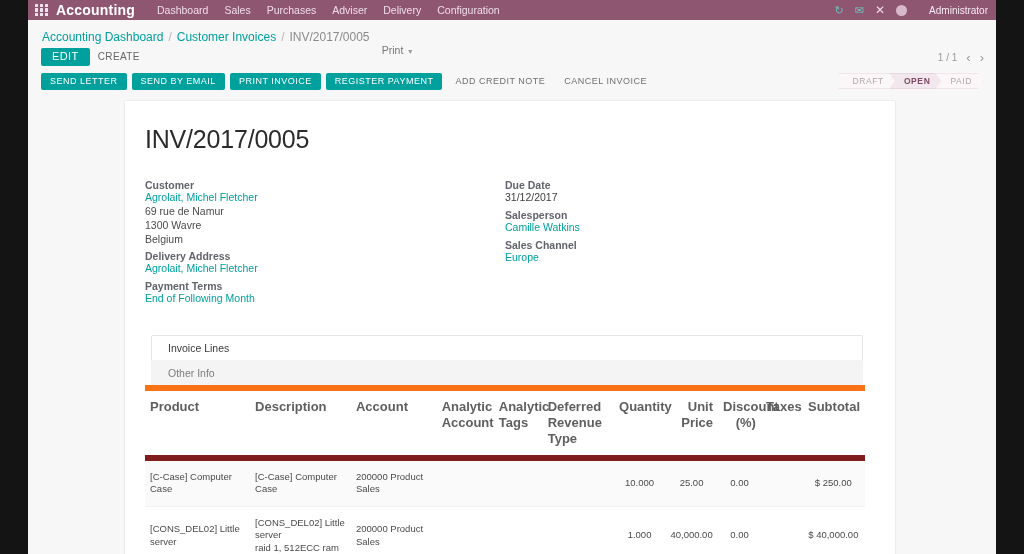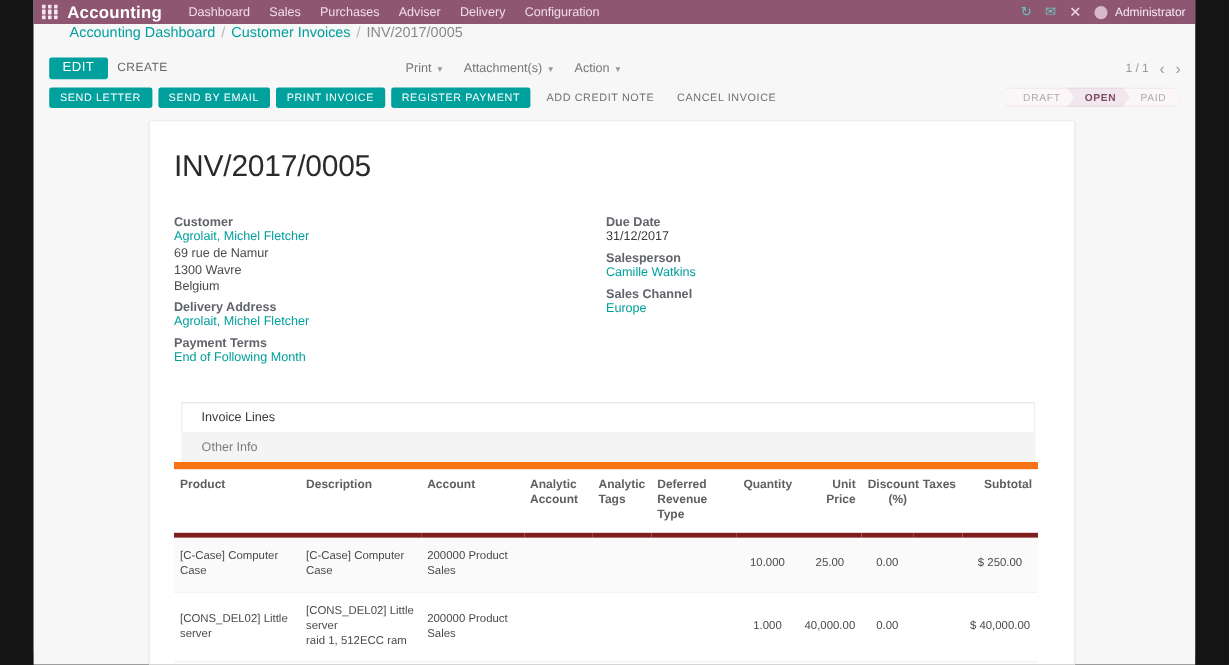--- a/index.html
+++ b/index.html
@@ -95,7 +95,7 @@
   .user-chip {
     display: flex;
     align-items: center;
-    gap: 6px;
+    gap: 22px;
     color: #f6ebf2;
     font-size: 10px;
     cursor: pointer;

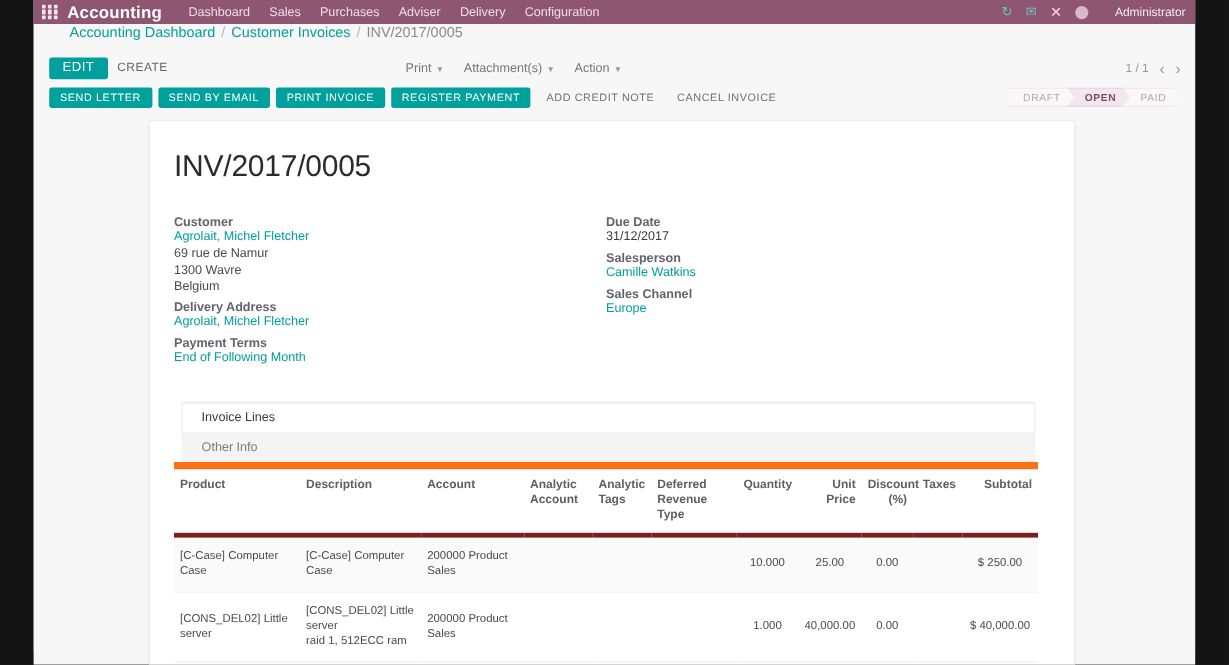--- a/index.html
+++ b/index.html
@@ -114,8 +114,8 @@
     height: 24px;
     background: #f7f7f7;
     display: flex;
-    align-items: flex-start;
-    padding-left: 30px;
+    align-items: flex-end;
+    padding-left: 14px;
     box-sizing: border-box;
   }
   .crumb {

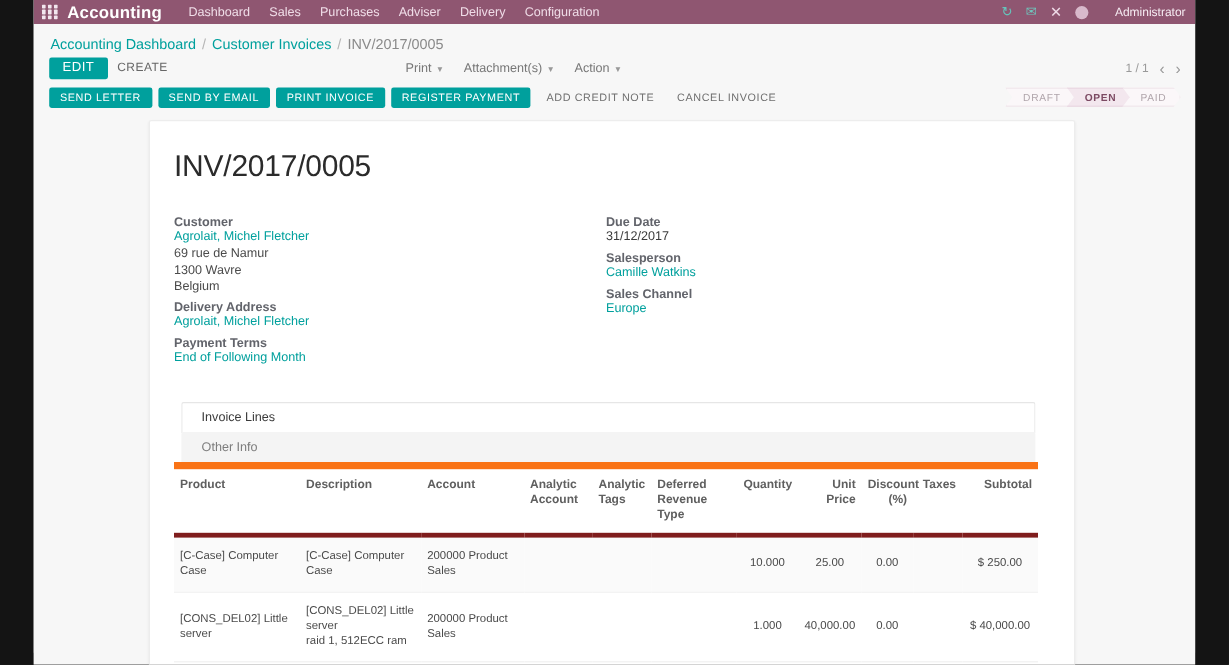--- a/index.html
+++ b/index.html
@@ -172,8 +172,9 @@
     top: 0;
     height: 26px;
     display: flex;
-    align-items: center;
+    align-items: flex-end;
     gap: 18px;
+    flex-direction: column;
   }
   .cp-dd {
     font-size: 10.5px;

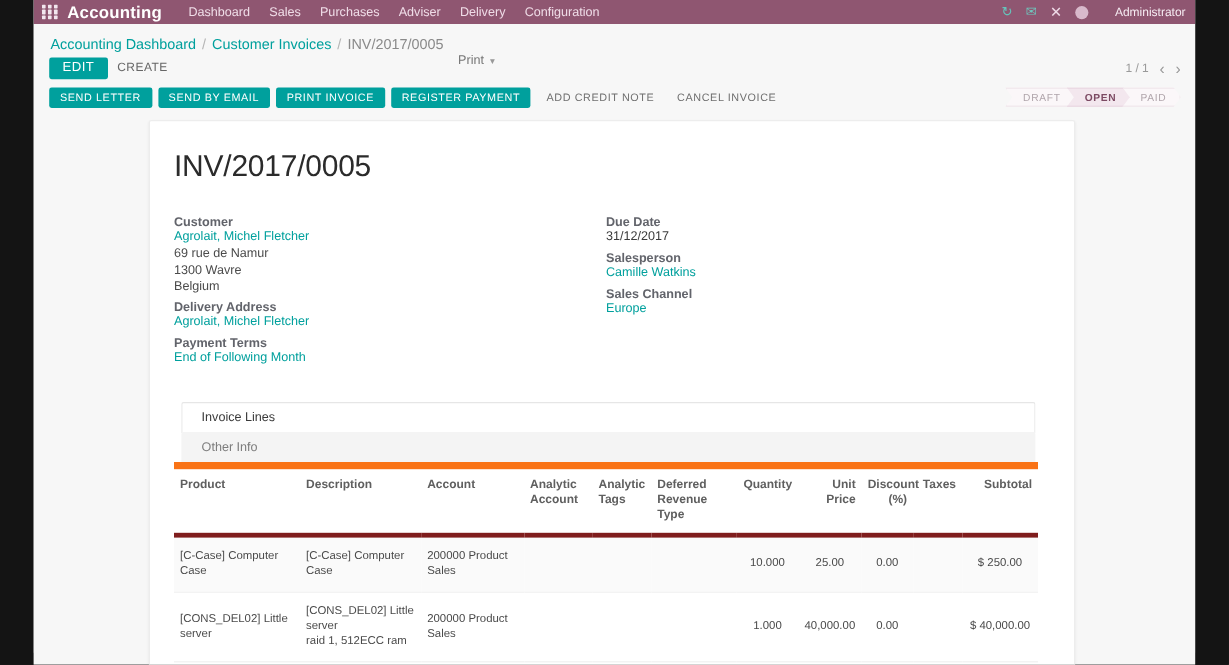--- a/index.html
+++ b/index.html
@@ -355,12 +355,12 @@
     table-layout: fixed;
   }
   table.lines th {
-    font-size: 10px;
+    font-size: 13px;
     color: #5f5f5f;
     font-weight: bold;
     text-align: left;
     padding: 8px 5px 8px 5px;
-    border-bottom: 4px solid #7f1d1d;
+    border-bottom: 6px solid #7f1d1d;
     vertical-align: top;
     line-height: 1.22;
   }

